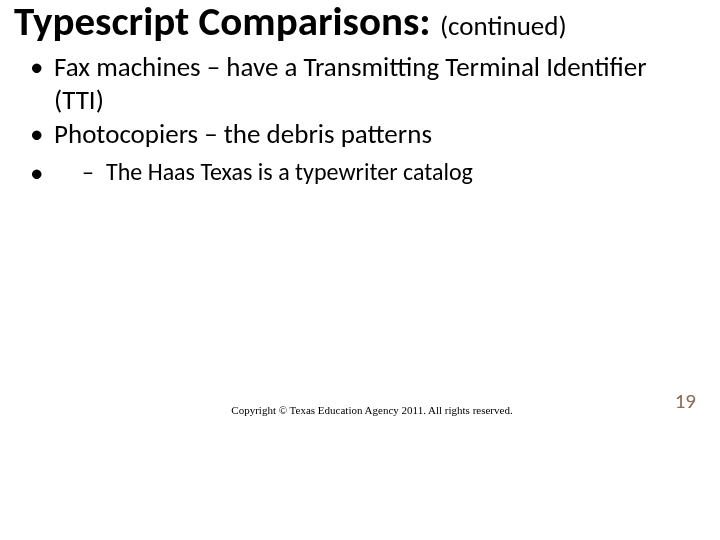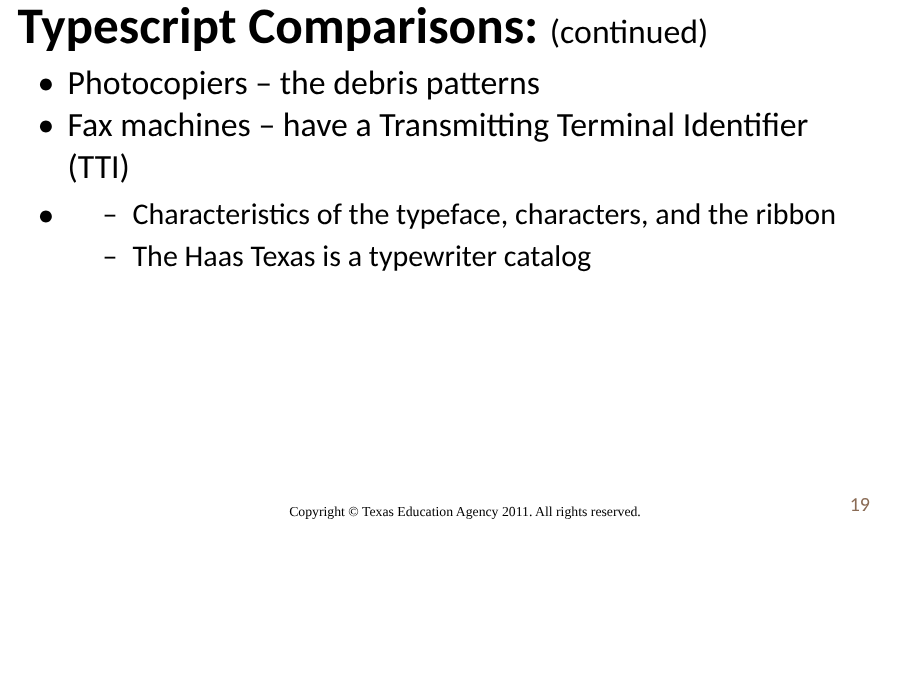--- a/index.html
+++ b/index.html
@@ -103,8 +103,8 @@
 
   <div class="content">
     <ul class="lvl1">
+      <li><span>Fax machines – have a Transmitting Terminal Identifier (TTI)</span></li>
       <li><span>Photocopiers – the debris patterns</span></li>
-      <li><span>Fax machines – have a Transmitting Terminal Identifier (TTI)</span></li>
       <li>
         <ul class="lvl2">
           <li><span>Characteristics of the typeface, characters, and the ribbon</span></li>

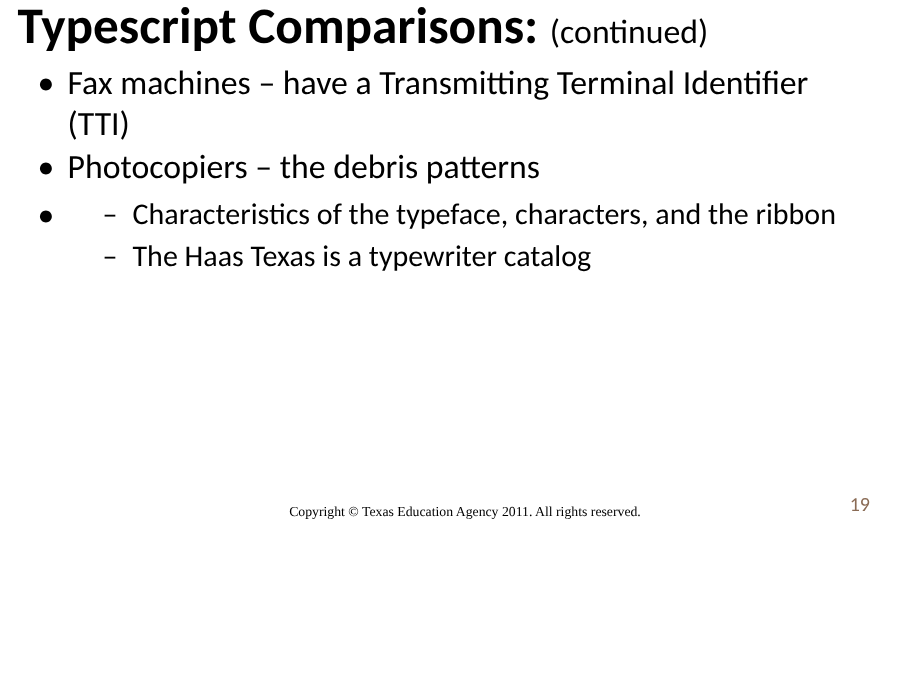--- a/index.html
+++ b/index.html
@@ -107,7 +107,6 @@
       <li><span>Photocopiers – the debris patterns</span></li>
       <li>
         <ul class="lvl2">
-          <li><span>Characteristics of the typeface, characters, and the ribbon</span></li>
           <li><span>The Haas Texas is a typewriter catalog</span></li>
         </ul>
       </li>

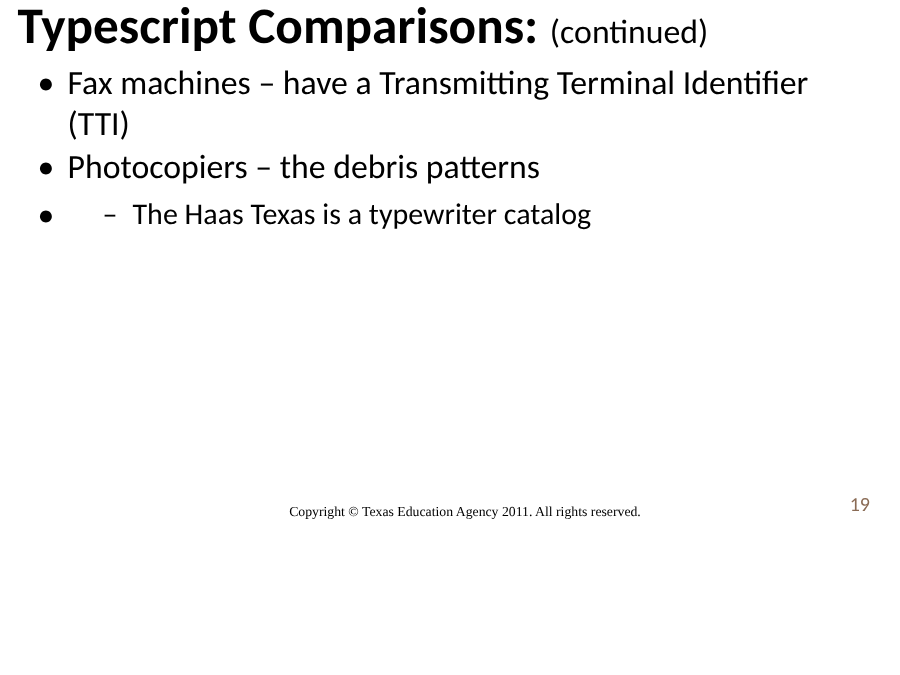--- a/index.html
+++ b/index.html
@@ -88,7 +88,7 @@
     bottom: 22px;
     right: 24px;
     font-family: Calibri, Arial, sans-serif;
-    font-size: 16px;
+    font-size: 21px;
     color: #8a6b55;
   }
 </style>

